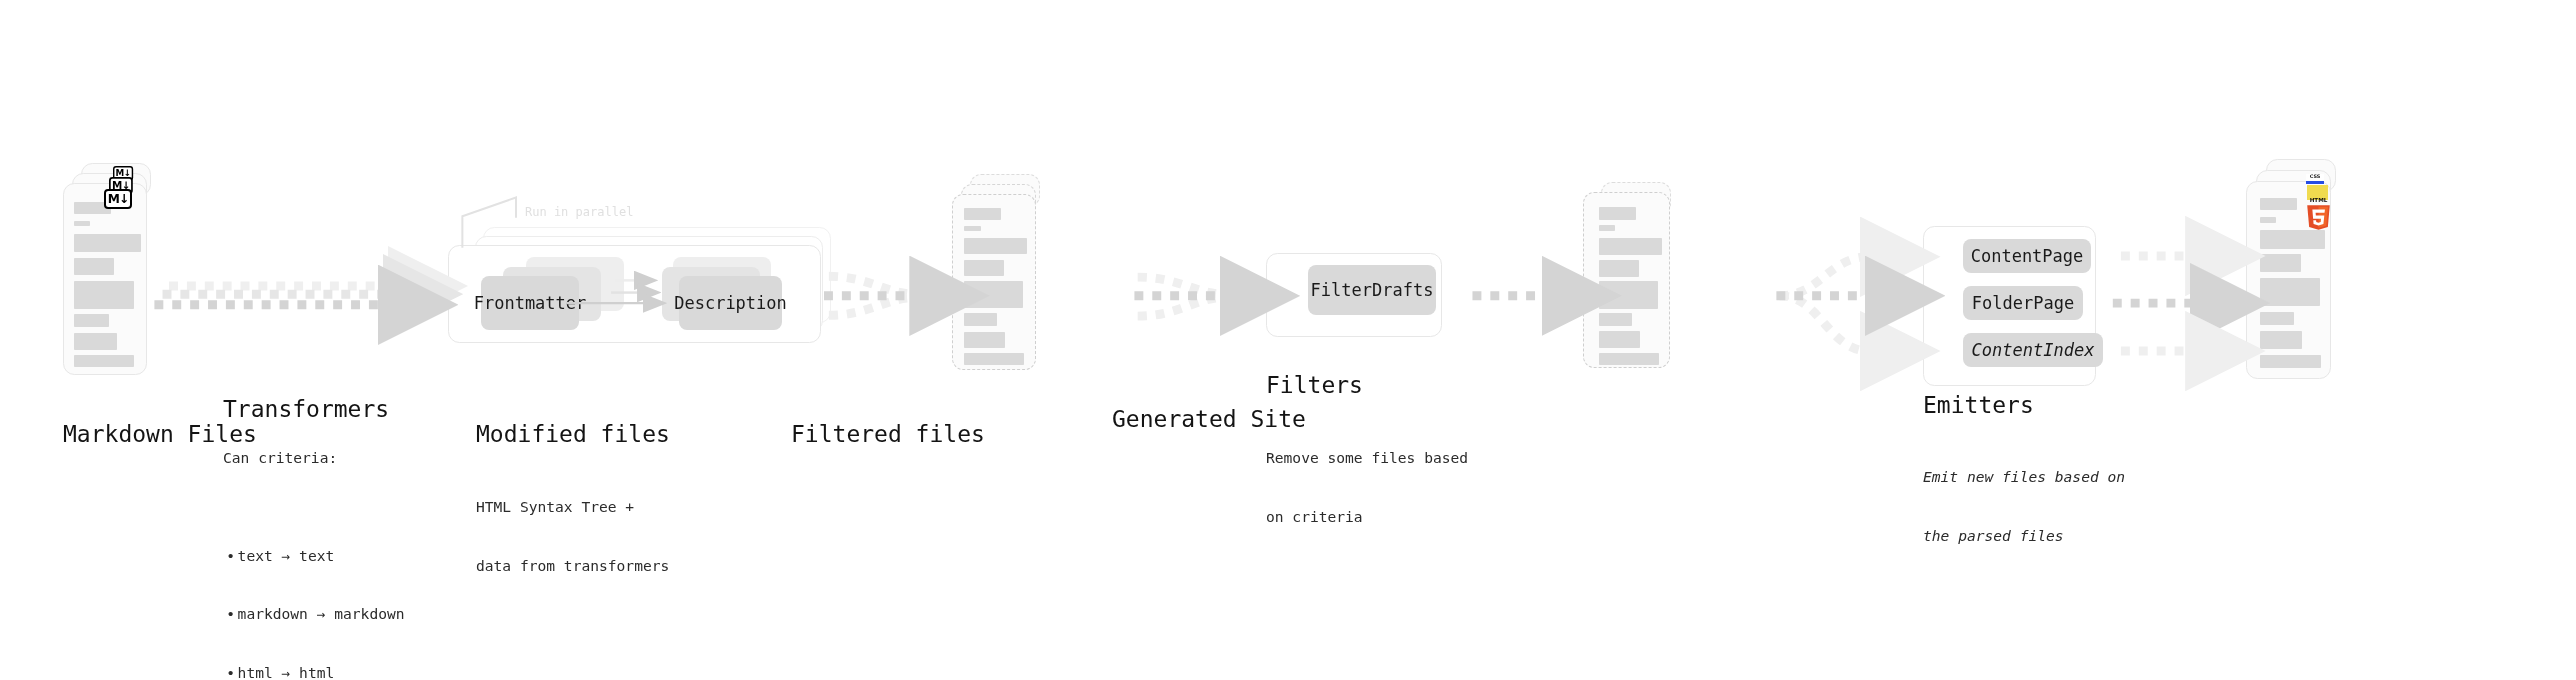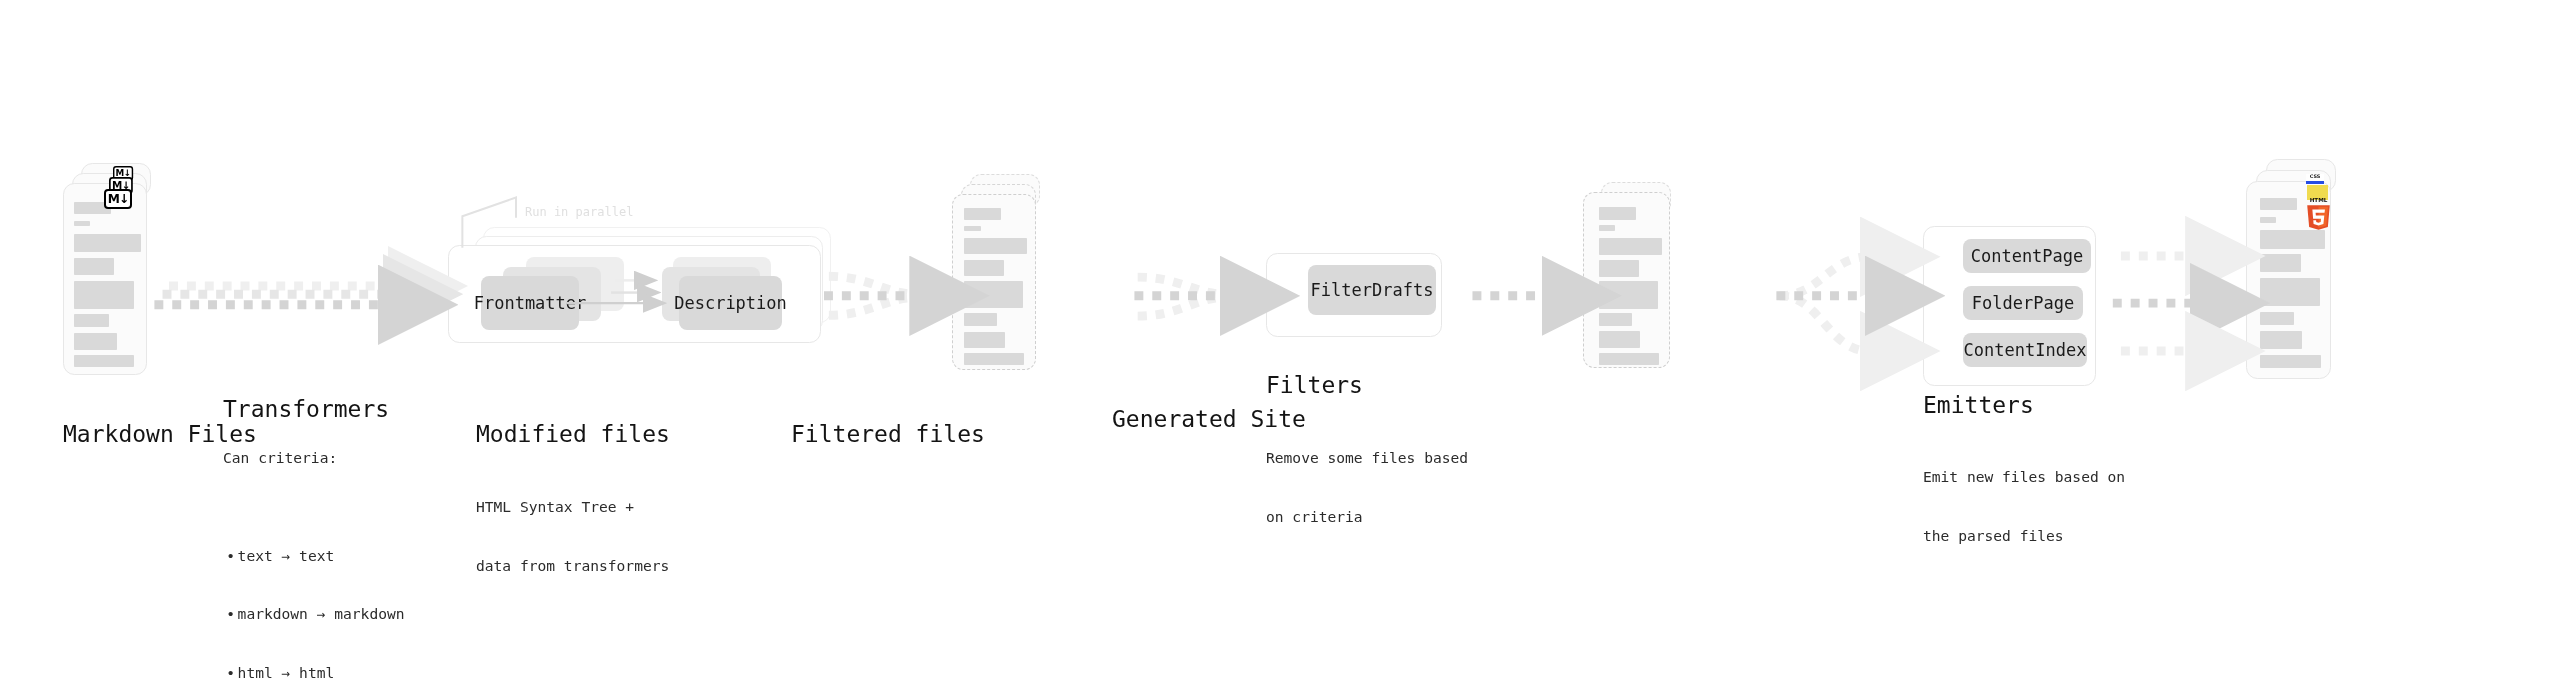--- a/index.html
+++ b/index.html
@@ -258,7 +258,7 @@
   <div class="chip" style="left:1945px; top:286px; width:120px; height:34px;">
     <span>FolderPage</span>
   </div>
-  <div class="chip" style="left:1945px; top:333px; width:124px; height:34px;">
+  <div class="chip" style="left:1945px; top:333px; width:140px; height:34px;font-style:italic;">
     <span>ContentIndex</span>
   </div>
 

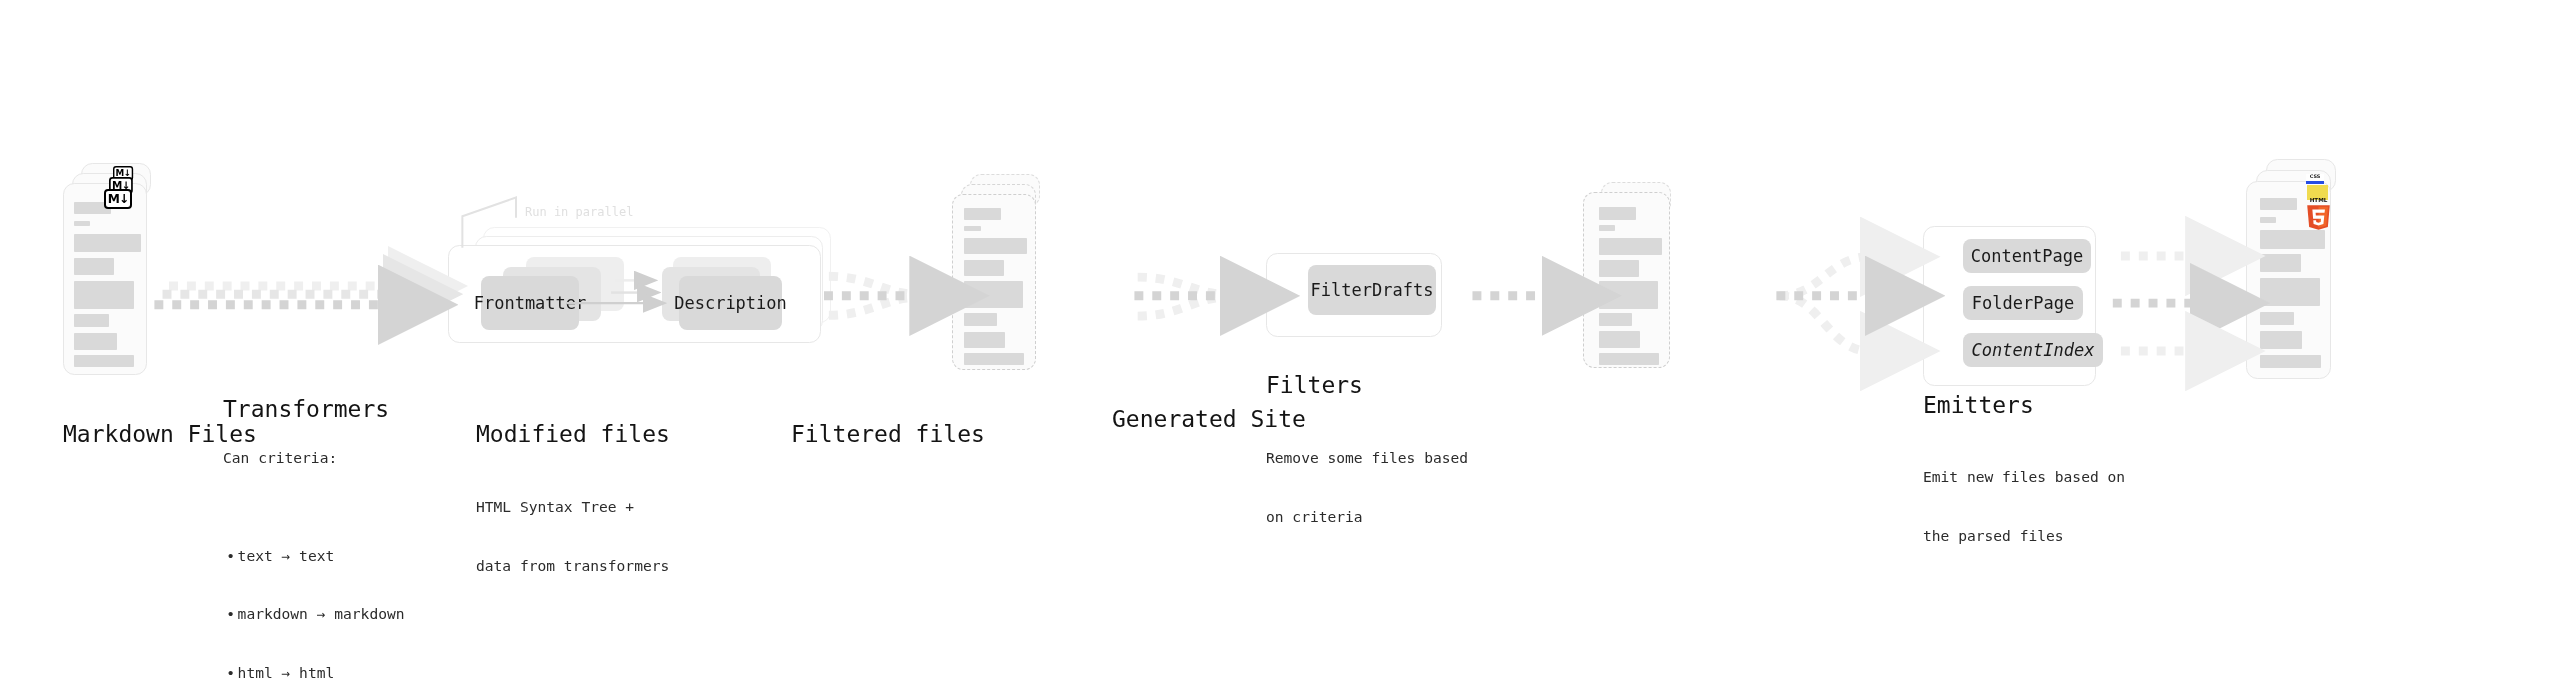--- a/index.html
+++ b/index.html
@@ -263,7 +263,7 @@
   </div>
 
   <div class="title" style="left:1923px; top:392px;">Emitters</div>
-  <div class="caption" style="left:1923px; top:428px;">
+  <div class="caption" style="left:1923px; top:428px;font-style:italic;">
     <div>Emit new files based on</div>
     <div>the parsed files</div>
   </div>

